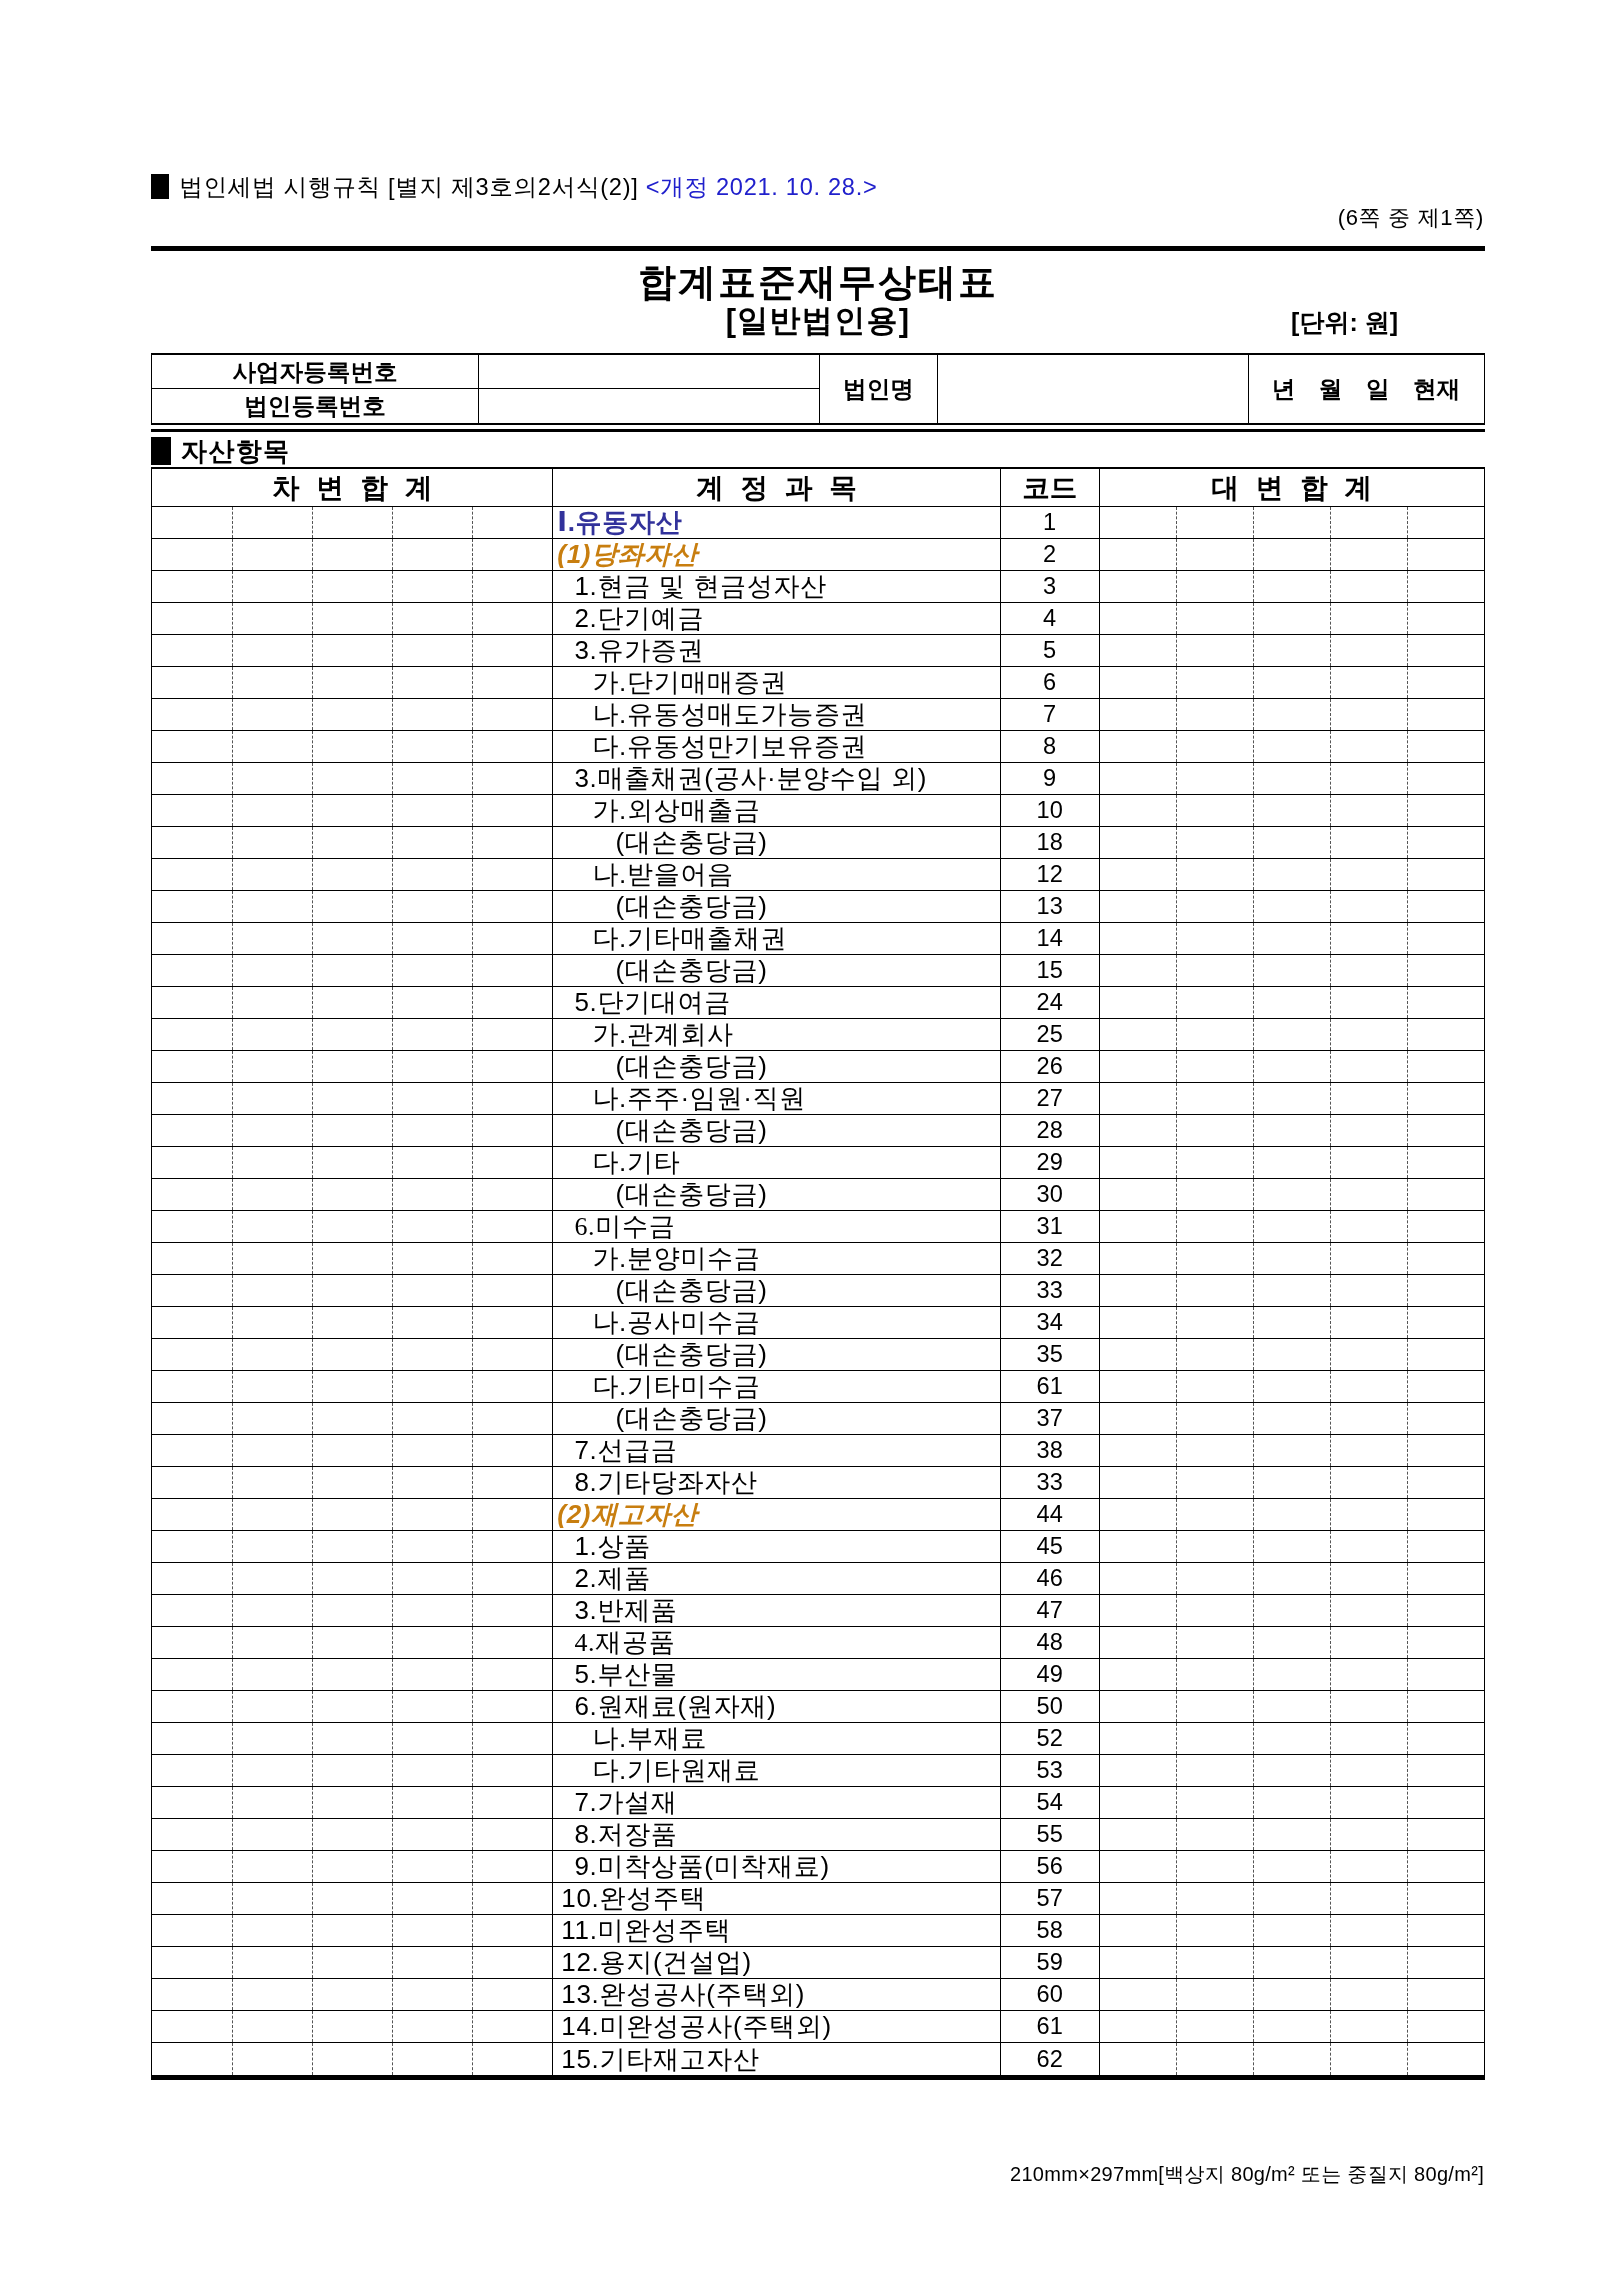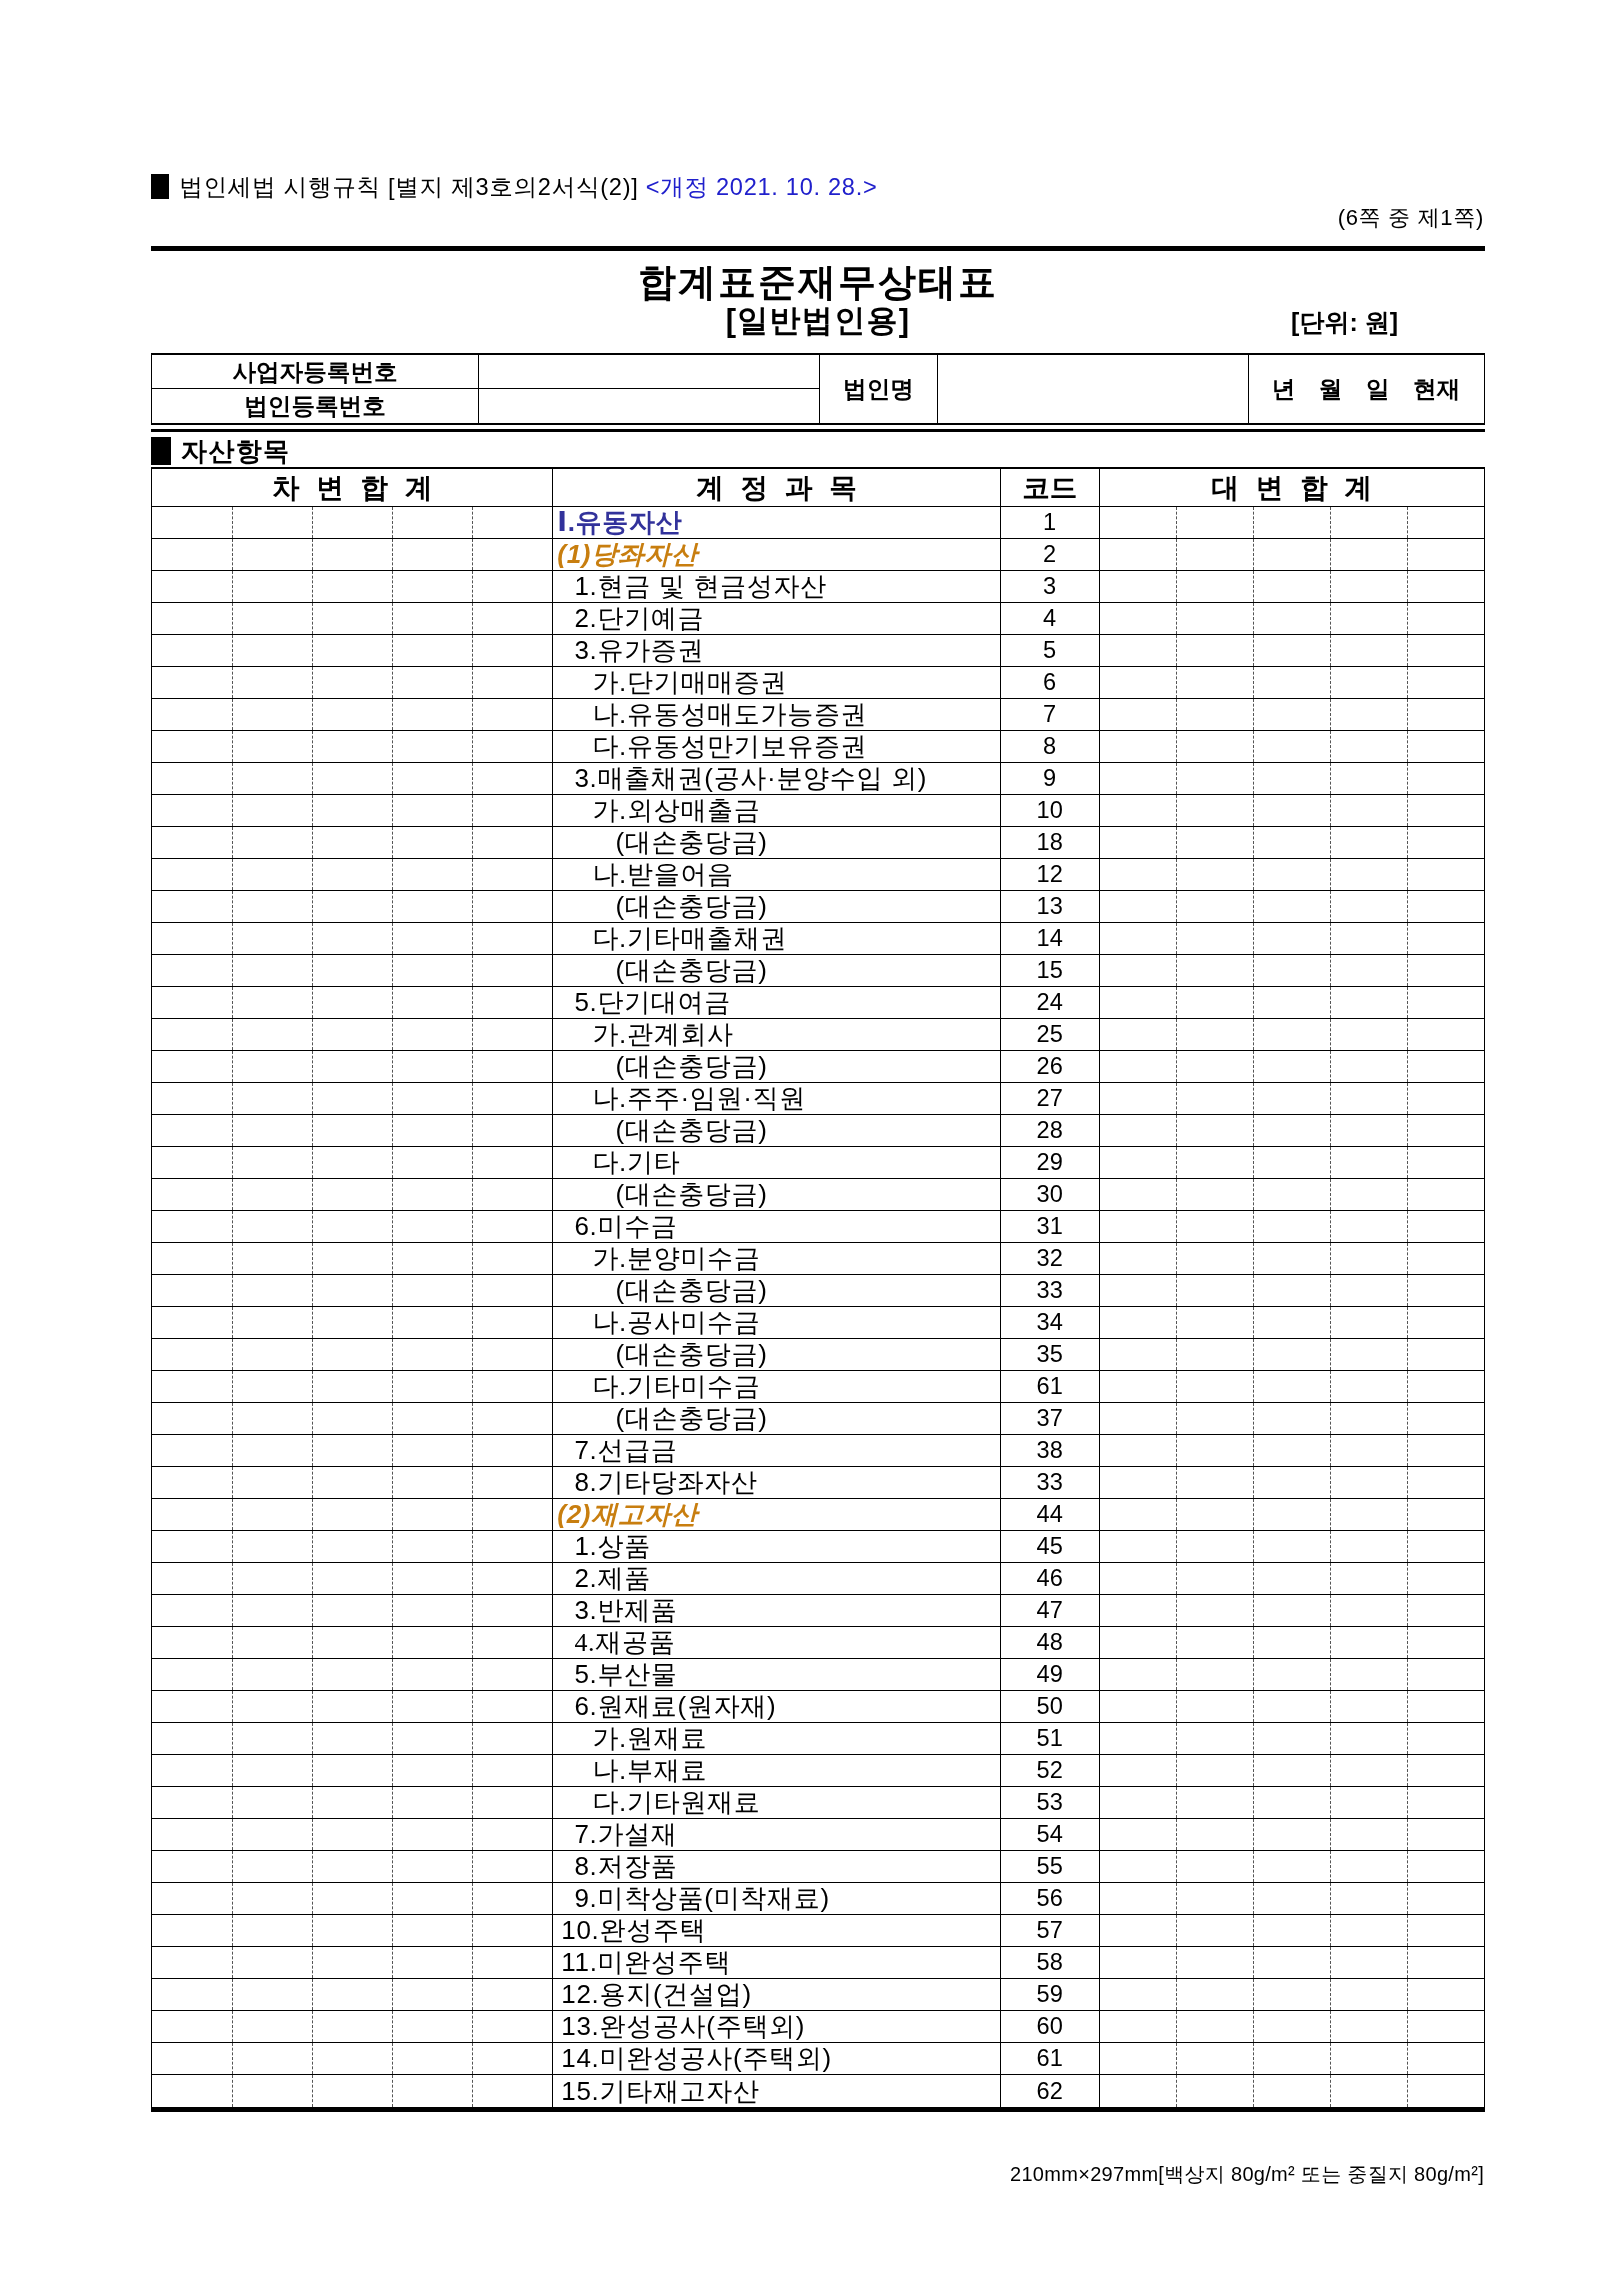--- a/index.html
+++ b/index.html
@@ -466,7 +466,7 @@
             <i class="guide" style="left: 60%;"></i>
             <i class="guide" style="left: 80%;"></i>
           </div>
-          <div class="cell c2" style="padding-left: 21px;">6.미수금</div>
+          <div class="cell c2" style="padding-left: 21px; font-family: Liberation Serif, serif;">6.미수금</div>
           <div class="cell c3">31</div>
           <div class="cell c4">
             <i class="guide" style="left: 20%;"></i>

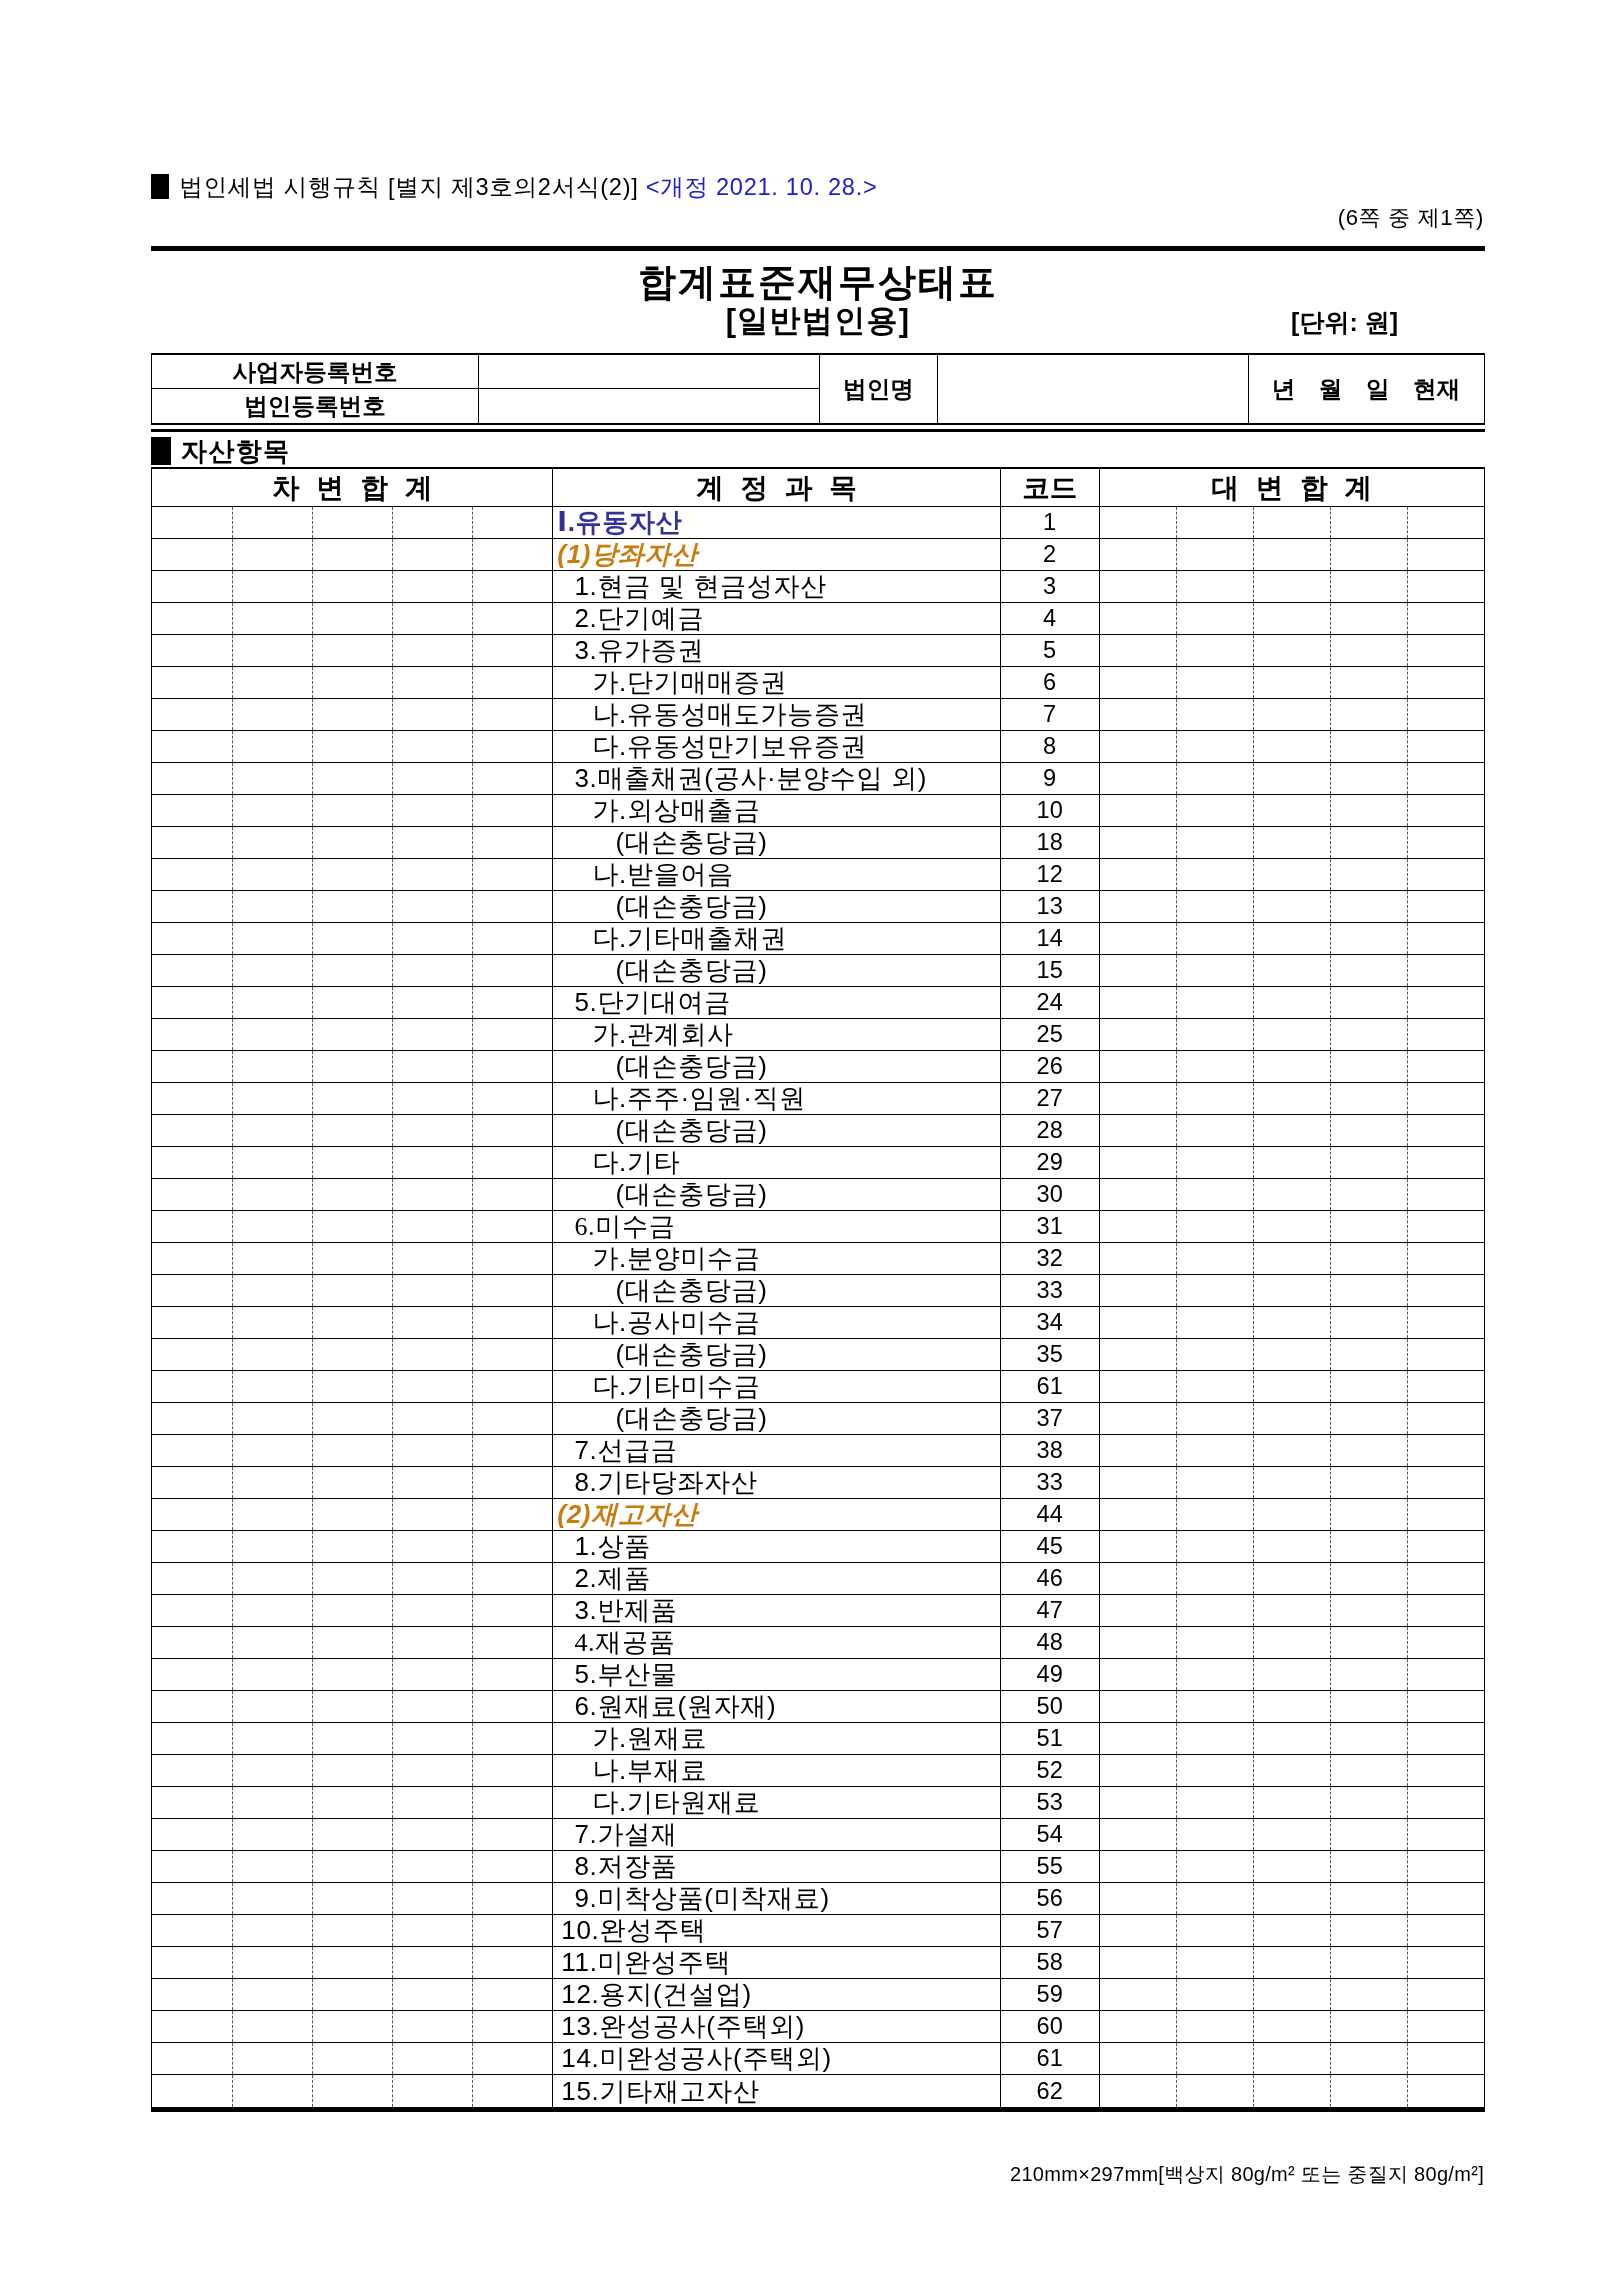--- a/index.html
+++ b/index.html
@@ -722,22 +722,6 @@
             <i class="guide" style="left: 60%;"></i>
             <i class="guide" style="left: 80%;"></i>
           </div>
-          <div class="cell c2" style="padding-left: 39px;">가.원재료</div>
-          <div class="cell c3">51</div>
-          <div class="cell c4">
-            <i class="guide" style="left: 20%;"></i>
-            <i class="guide" style="left: 40%;"></i>
-            <i class="guide" style="left: 60%;"></i>
-            <i class="guide" style="left: 80%;"></i>
-          </div>
-        </div>
-        <div class="trow">
-          <div class="cell c1">
-            <i class="guide" style="left: 20%;"></i>
-            <i class="guide" style="left: 40%;"></i>
-            <i class="guide" style="left: 60%;"></i>
-            <i class="guide" style="left: 80%;"></i>
-          </div>
           <div class="cell c2" style="padding-left: 39px;">나.부재료</div>
           <div class="cell c3">52</div>
           <div class="cell c4">

